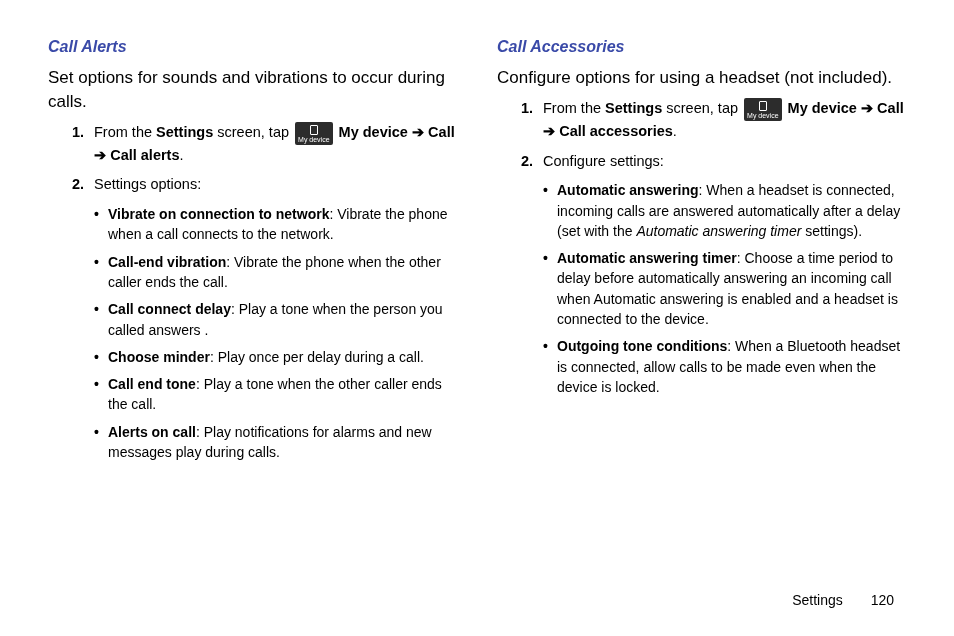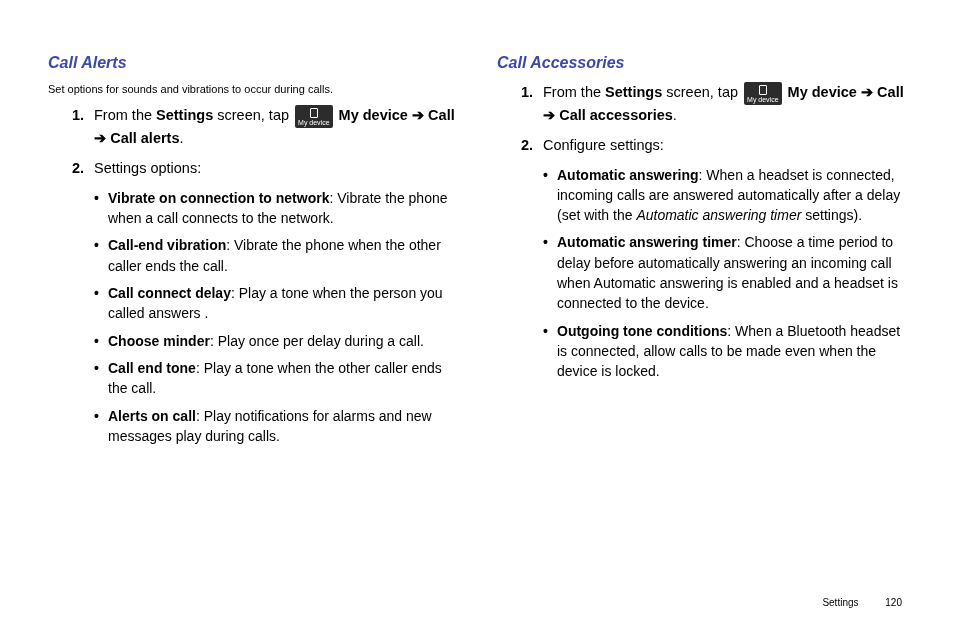--- a/index.html
+++ b/index.html
@@ -16,7 +16,7 @@
       display: flex;
       gap: 40px;
     }
-    .col { flex: 1; margin-top: 16px; }
+    .col { flex: 1; }
     .heading {
       color: #3a4aa8;
       font-weight: bold;

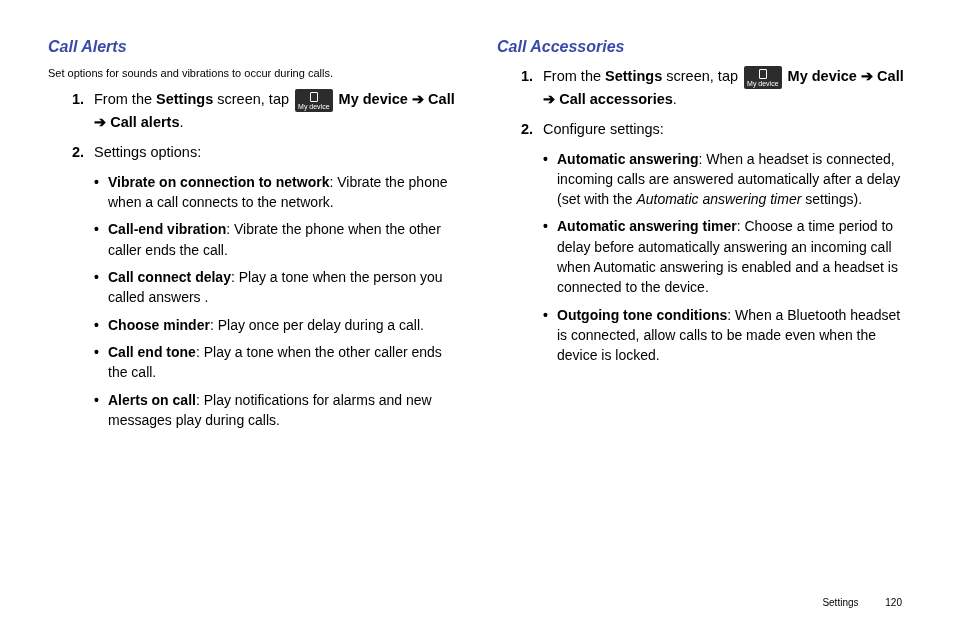--- a/index.html
+++ b/index.html
@@ -25,7 +25,7 @@
       margin-bottom: 10px;
     }
     .intro {
-      font-size: 11px;
+      font-size: 17px;
       margin-bottom: 8px;
       line-height: 1.4;
     }

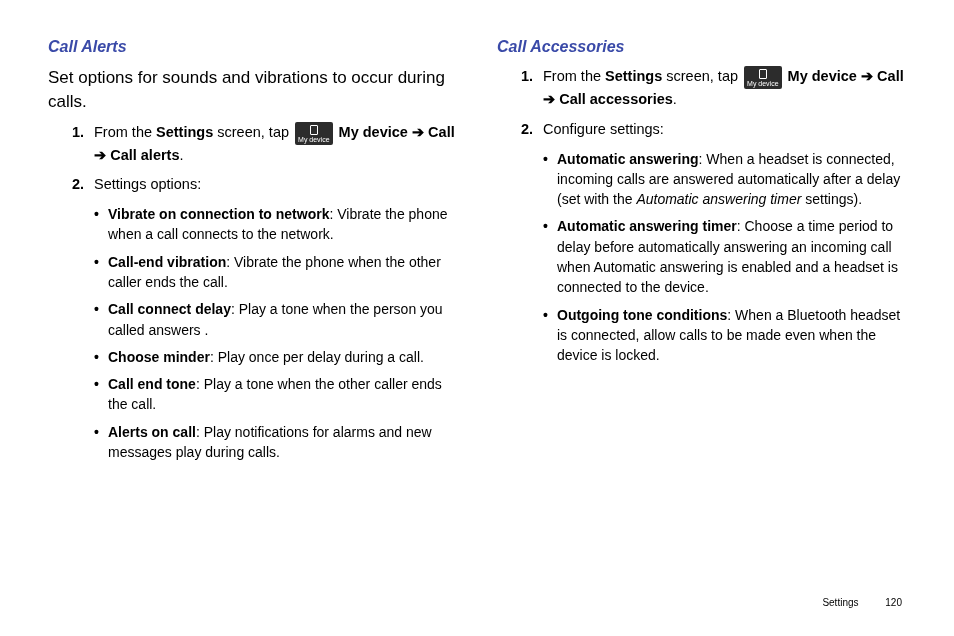--- a/index.html
+++ b/index.html
@@ -134,6 +134,7 @@
 
   <div class="col">
     <div class="heading">Call Accessories</div>
+    <div class="intro">Configure options for using a headset (not included).</div>
 
     <div class="step">
       <div class="step-num">1.</div>

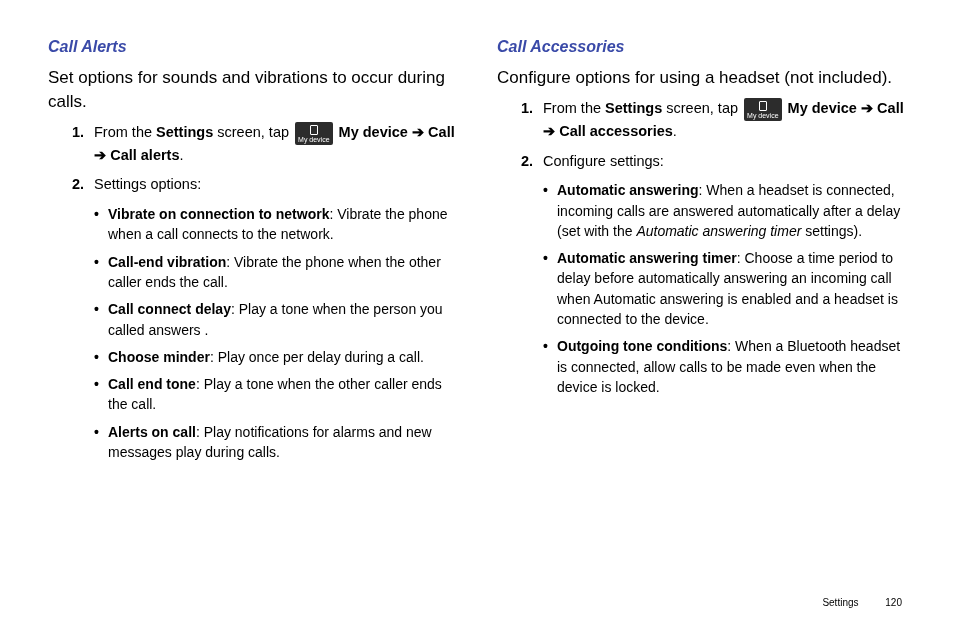--- a/index.html
+++ b/index.html
@@ -80,8 +80,8 @@
     .footer {
       position: absolute;
       bottom: 28px;
-      right: 52px;
-      font-size: 10px;
+      right: 60px;
+      font-size: 14px;
     }
     .page-num { margin-left: 24px; }
   </style>

